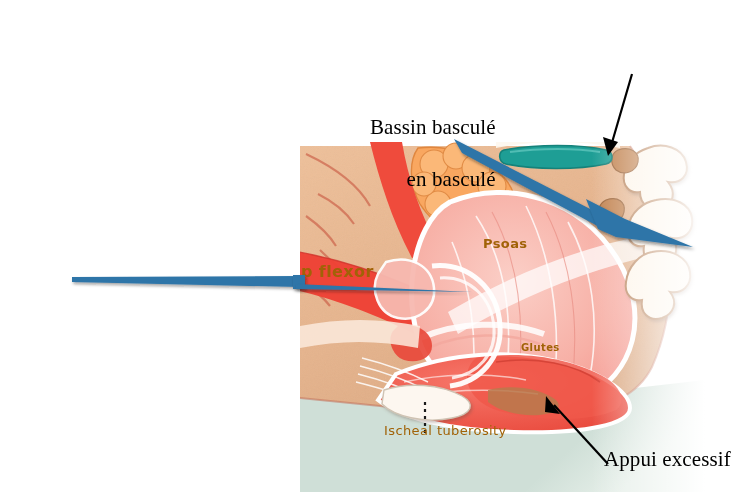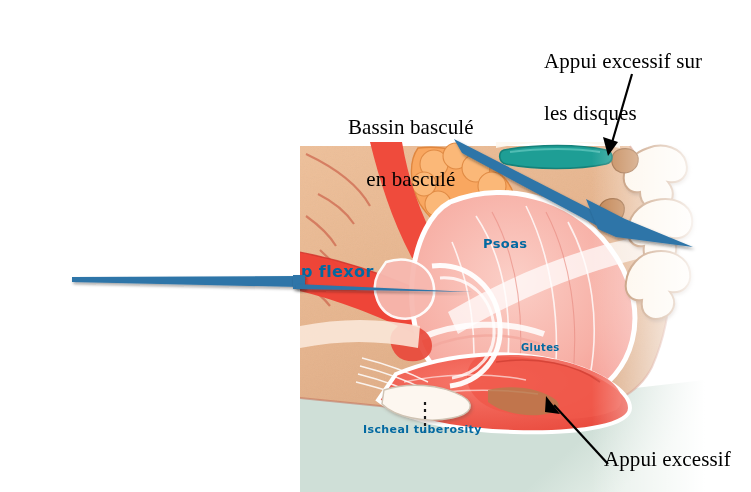--- a/index.html
+++ b/index.html
@@ -265,10 +265,6 @@
     <polygon points="12,6 26,24 11,22" fill="#000000"></polygon>
   </svg>
 
-  <div class="caption" id="cap-disques">
-    <div>Appui excessif sur</div>
-    <div>les disques</div>
-  </div>
 
   <div class="caption" id="cap-bassin">
     <div>Bassin basculé</div>

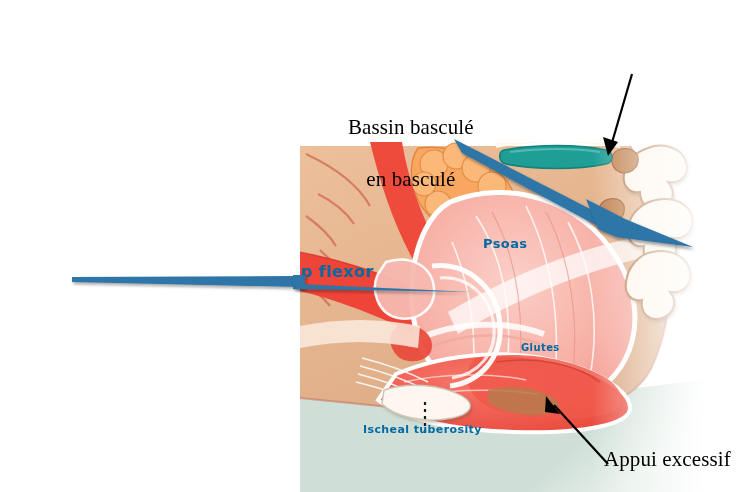--- a/index.html
+++ b/index.html
@@ -23,7 +23,7 @@
     letter-spacing:0.1px;
   }
   #cap-disques{left:544px;top:22px;text-align:left;}
-  #cap-bassin{left:348px;top:88px;text-align:center;}
+  #cap-bassin{left:370px;top:88px;text-align:right;}
   #cap-pincement{left:10px;top:188px;text-align:left;}
   #cap-coccyx{left:604px;top:420px;text-align:left;}
   .u{text-decoration:underline;}

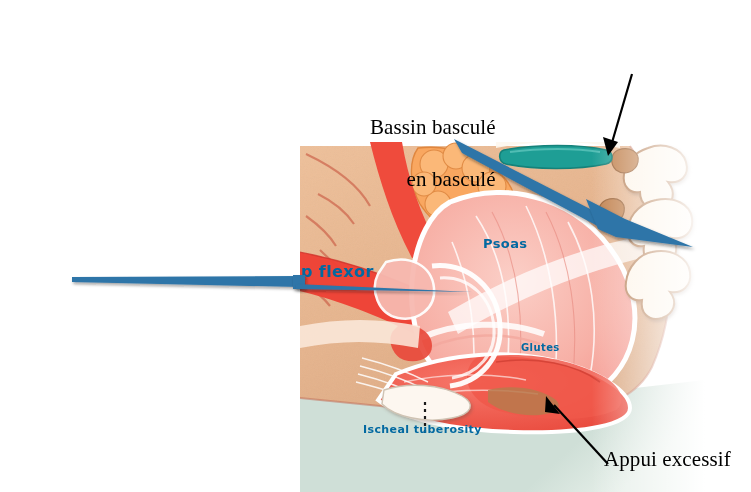--- a/index.html
+++ b/index.html
@@ -52,7 +52,7 @@
   .anlabel{
     position:absolute;
     font-family:"DejaVu Sans","Liberation Sans",sans-serif;
-    color:#0369a1;
+    color:#a16207;
     font-weight:bold;
     letter-spacing:0.4px;
   }

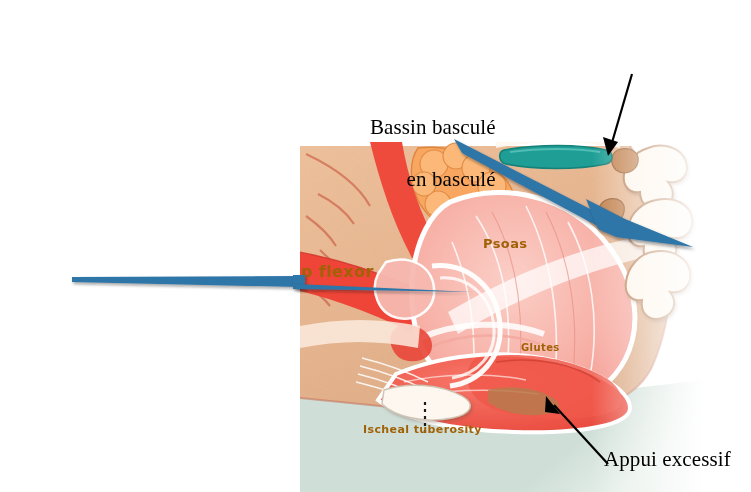--- a/index.html
+++ b/index.html
@@ -59,7 +59,7 @@
   #lbl-psoas{left:483px;top:236px;font-size:13px;}
   #lbl-glutes{left:521px;top:342px;font-size:10px;}
   #lbl-hipflexor{left:301px;top:262px;font-size:16px;}
-  #lbl-ischeal{left:363px;top:423px;font-size:11px;font-weight:bold;}
+  #lbl-ischeal{left:384px;top:423px;font-size:13px;font-weight:normal;}
 </style>
 </head>
 <body>

